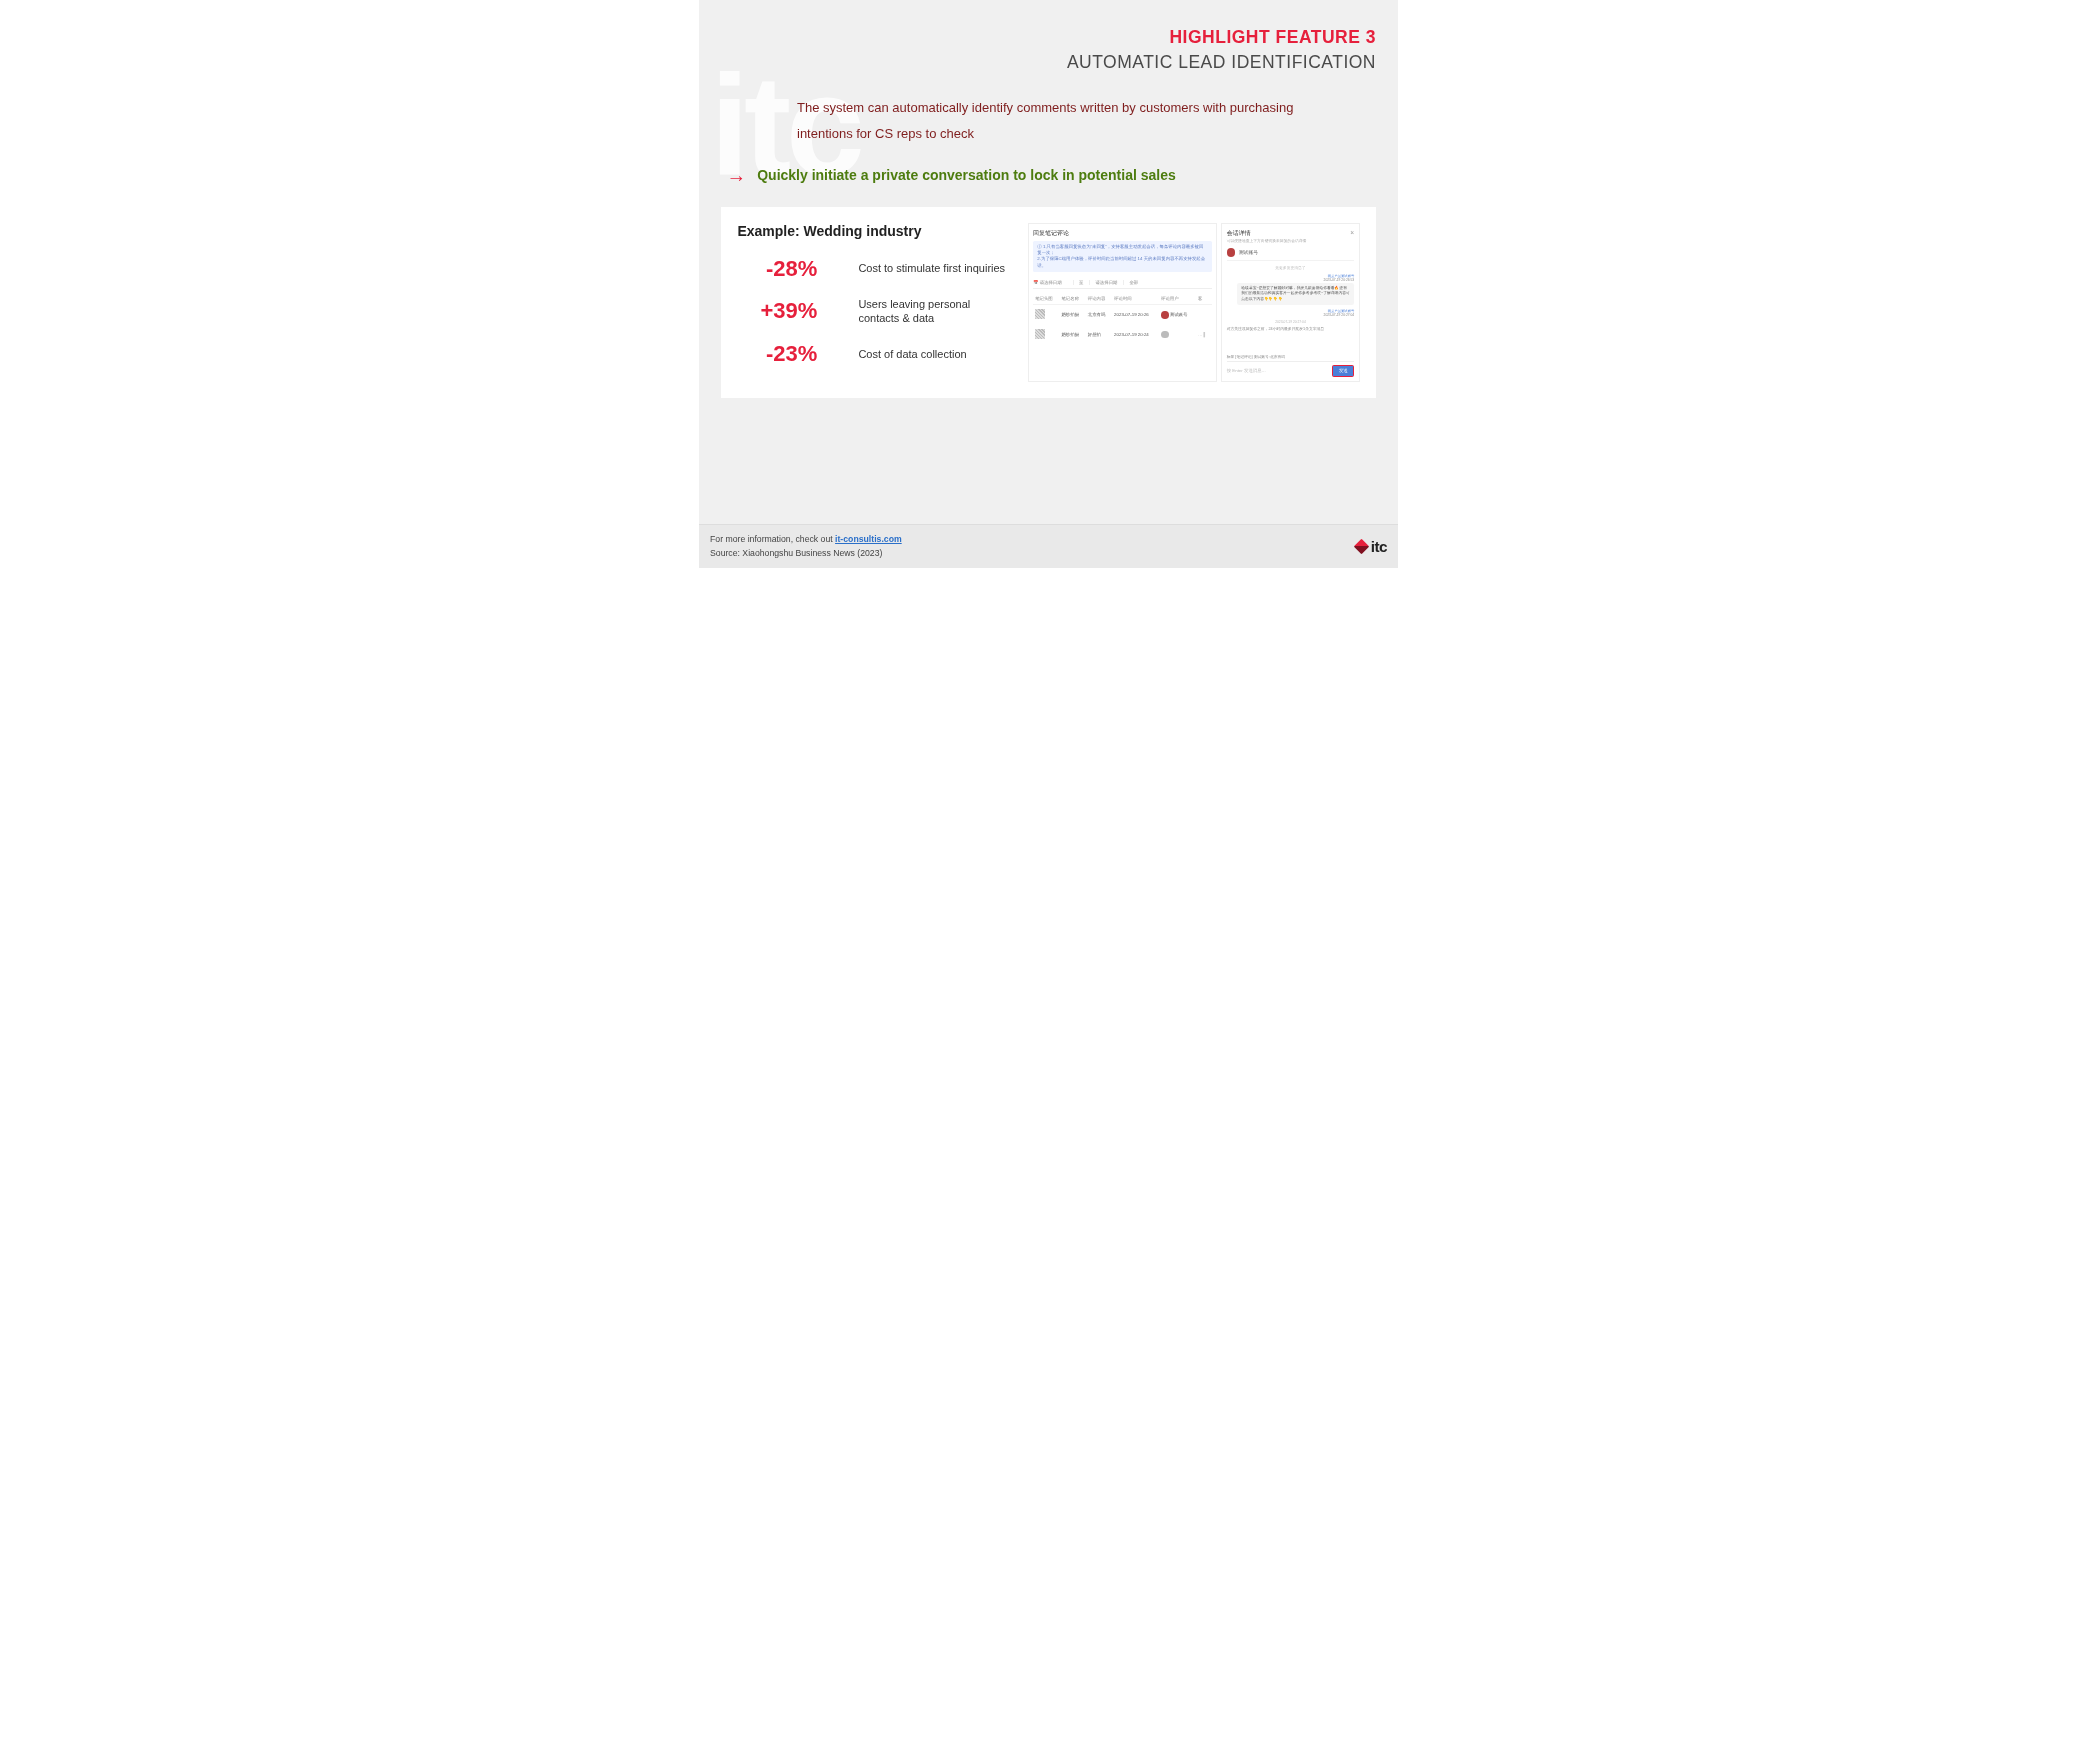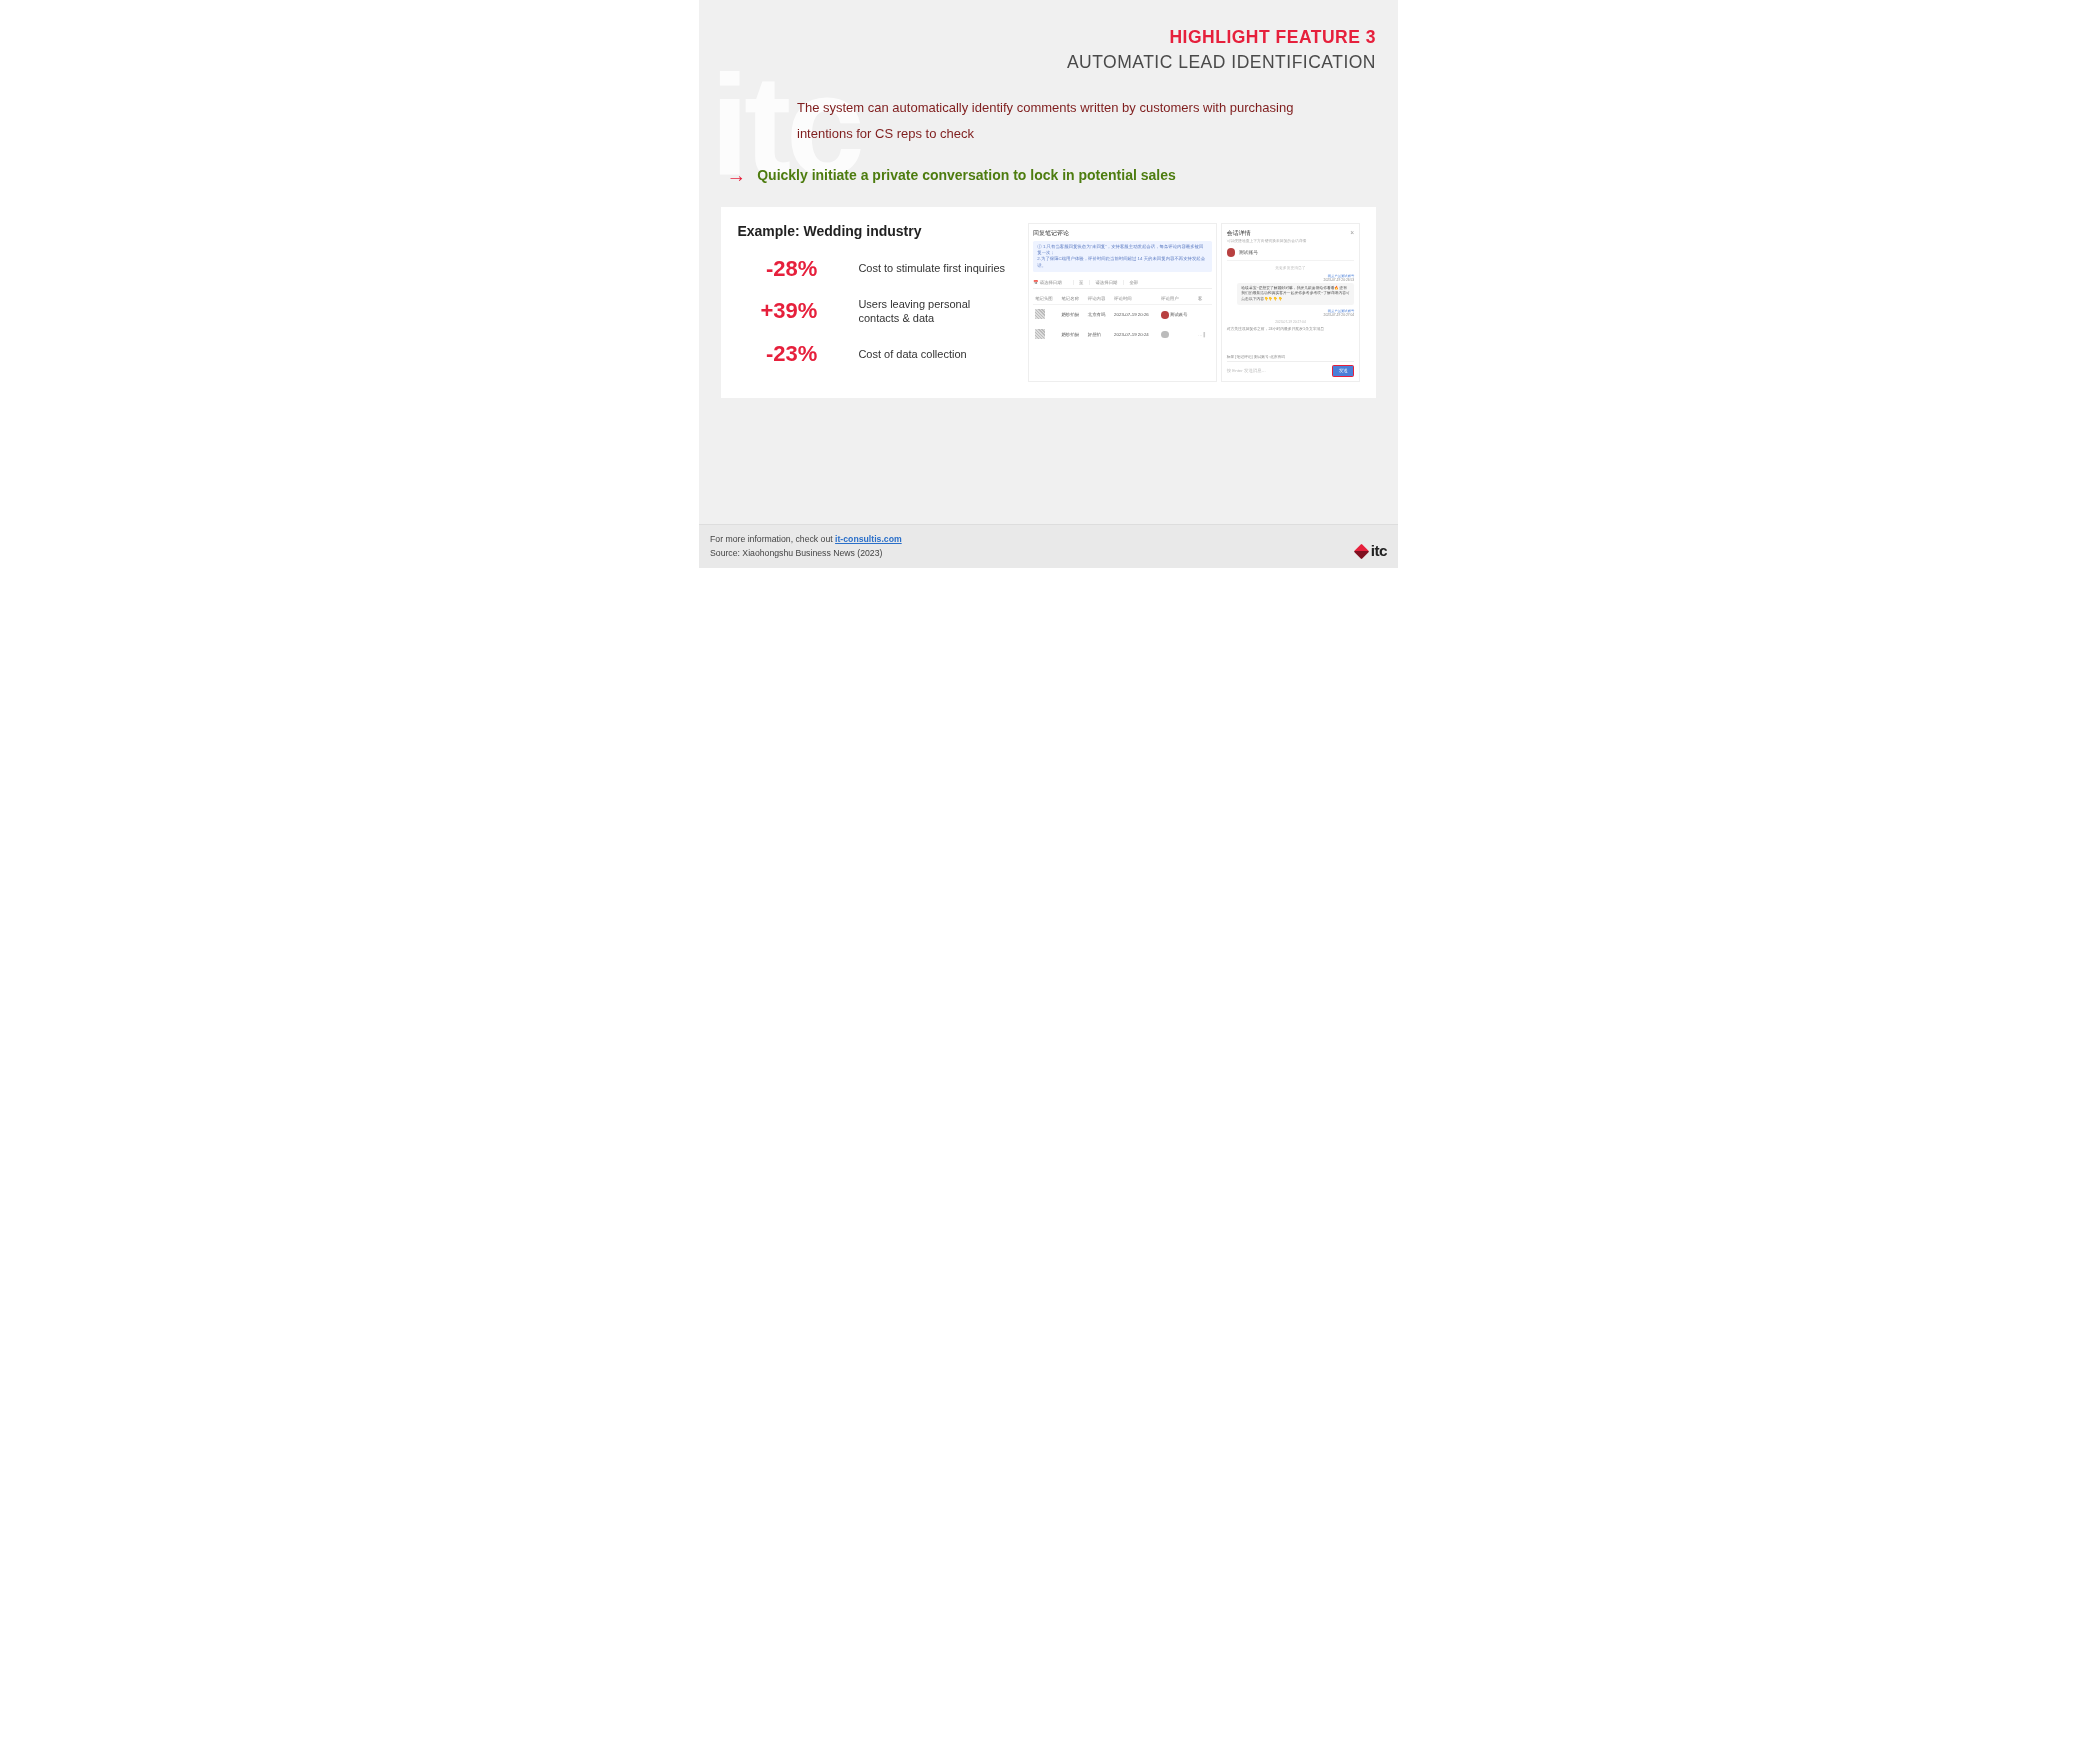--- a/index.html
+++ b/index.html
@@ -186,7 +186,7 @@
   padding: 7.6px 11px;
   display: flex;
   justify-content: space-between;
-  align-items: flex-end;
+  align-items: center;
   border-top: 0.5px solid #ddd;
 }
 .footer-left { font-size: 8.7px; color: #444; line-height: 1.6; }

